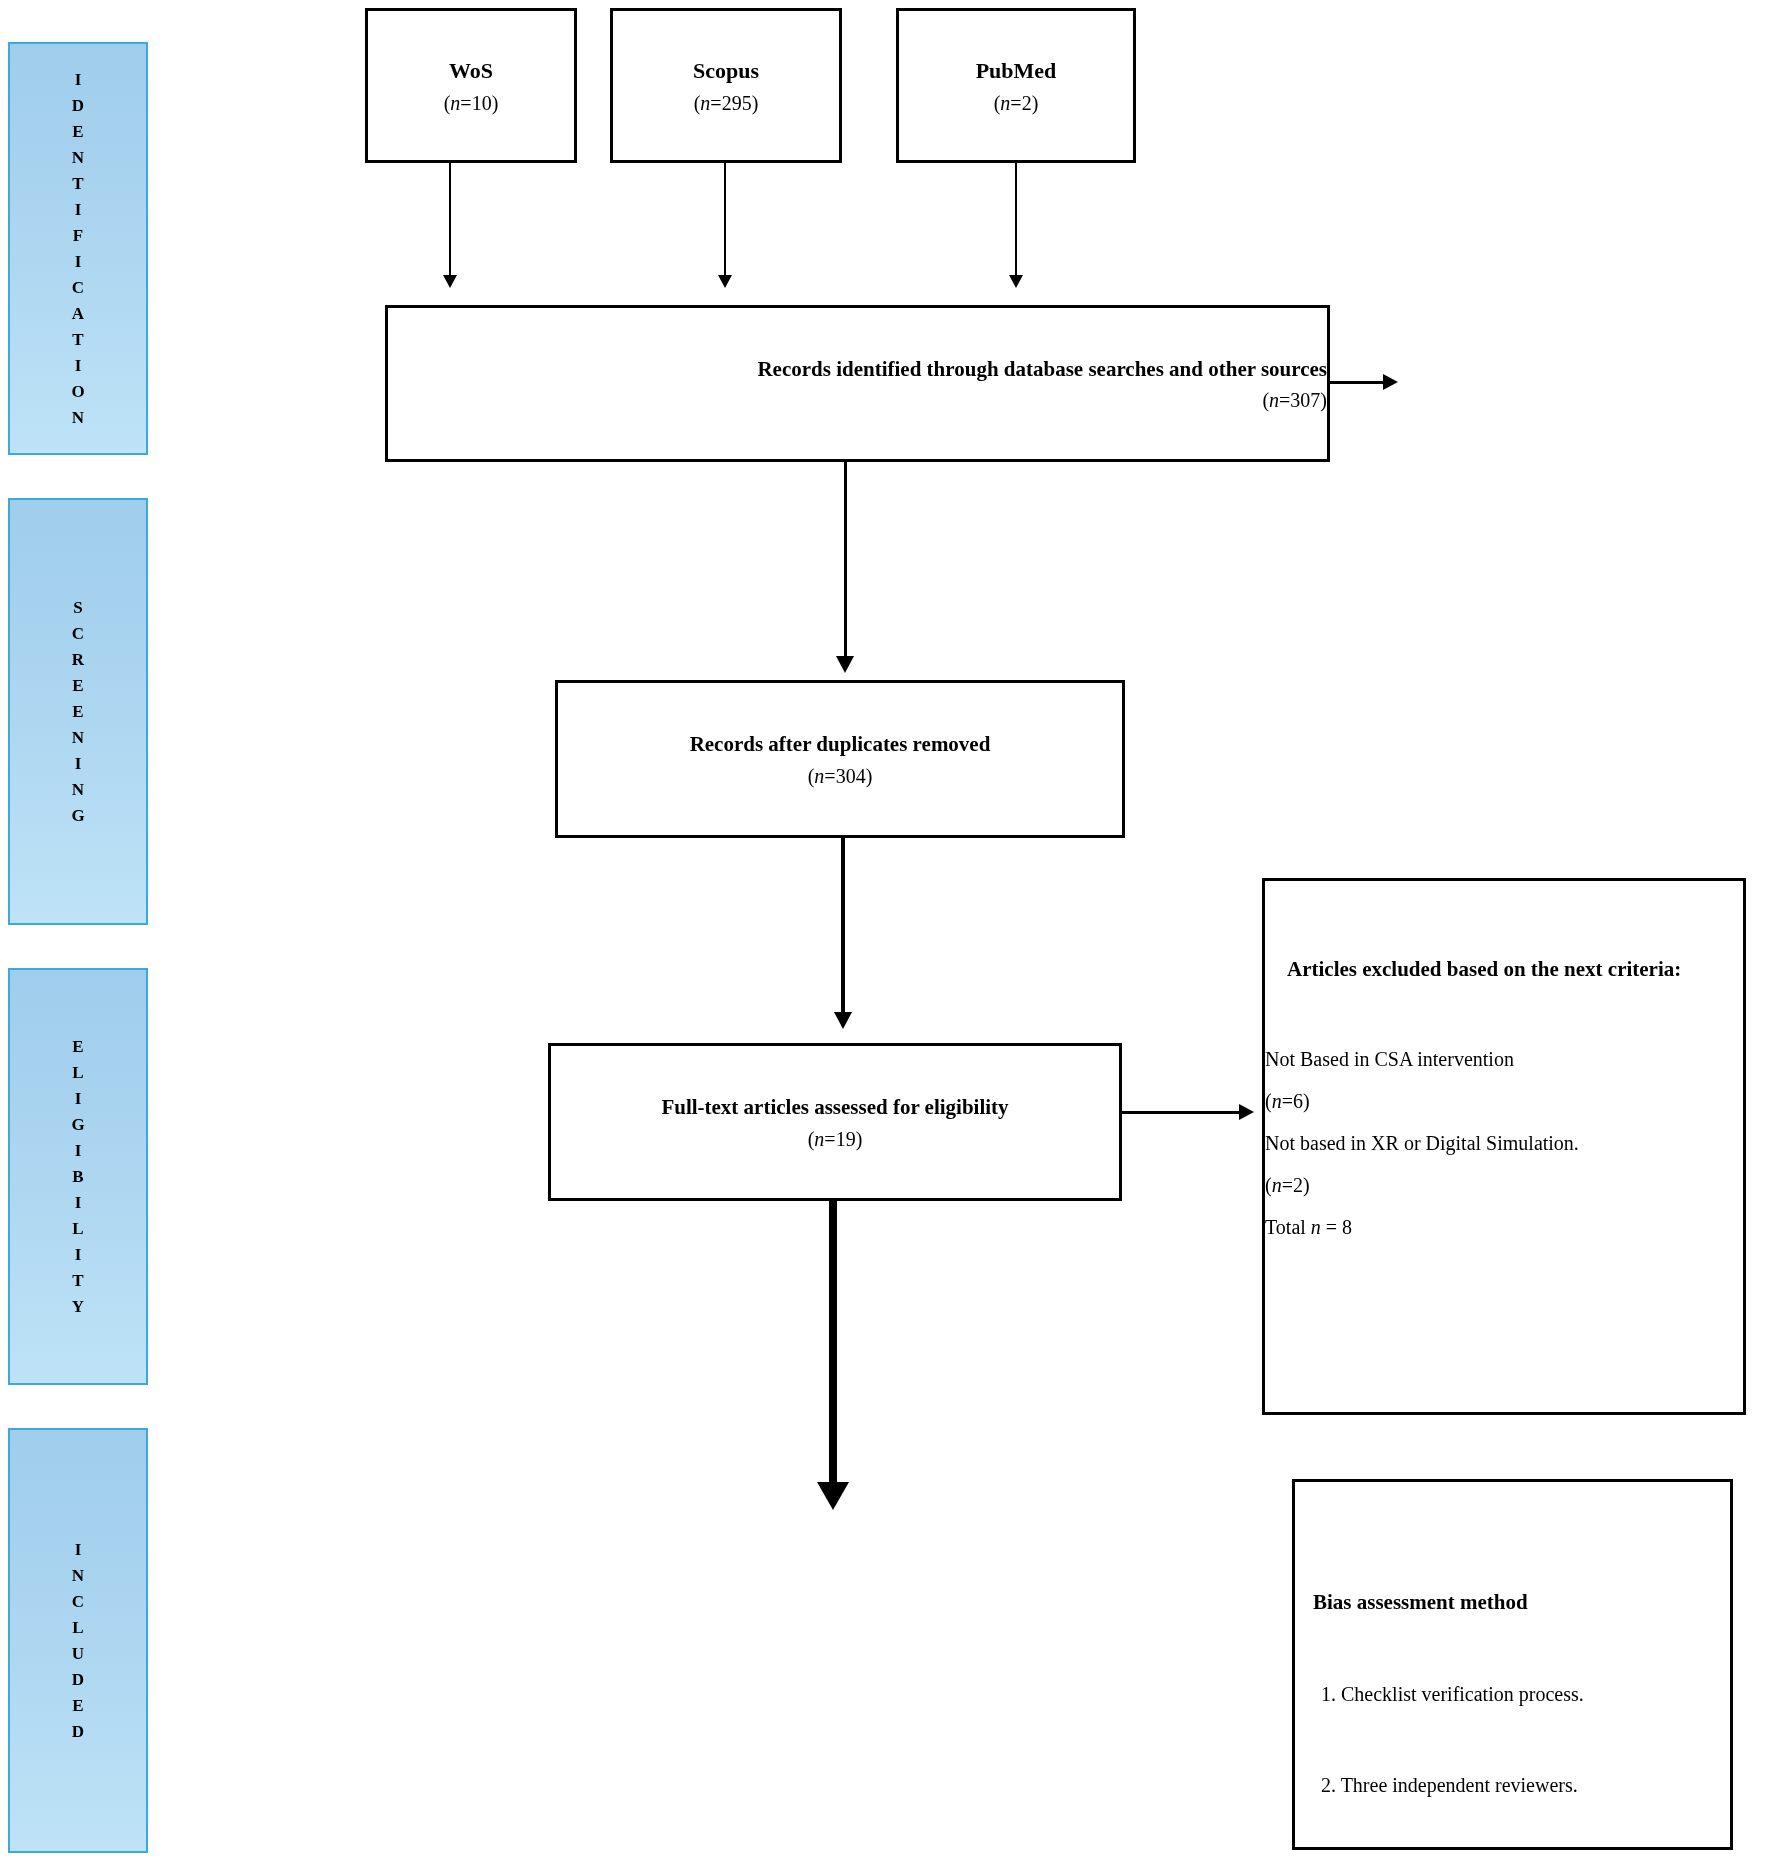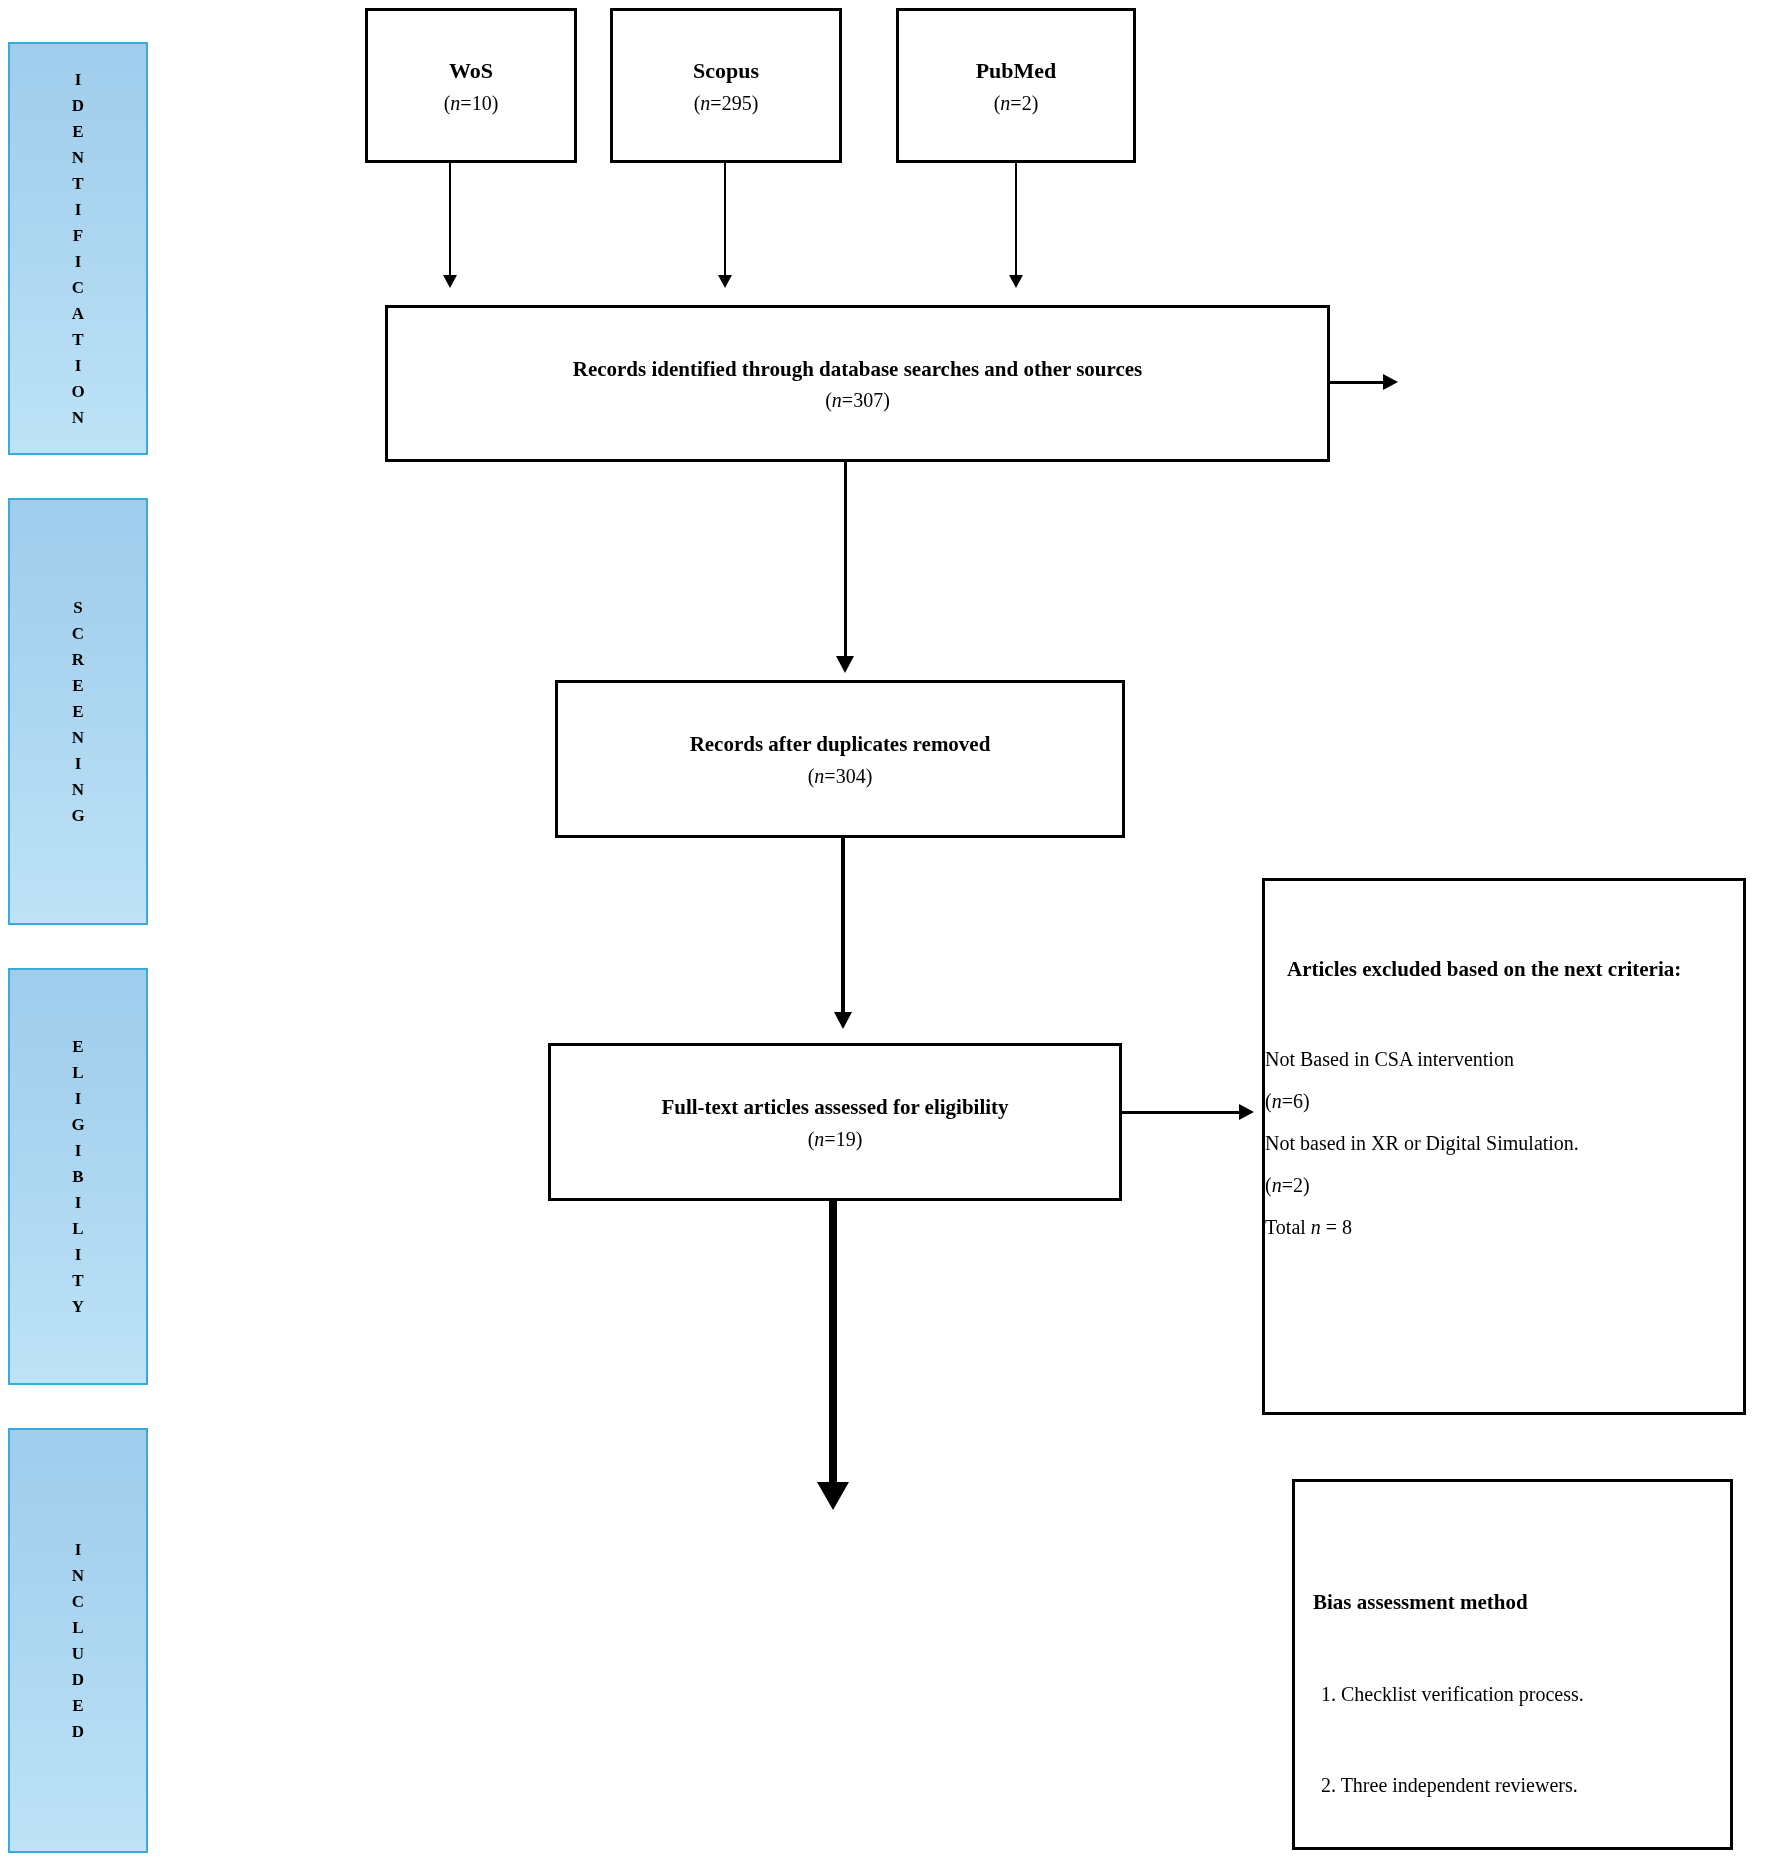--- a/index.html
+++ b/index.html
@@ -137,7 +137,7 @@
   <div class="shaft-v" style="left:1015px;top:163px;width:2px;height:112px;"></div>
   <div class="head down-sm" style="left:1009px;top:275px;"></div>
 
-  <div class="node" style="left:385px;top:305px;width:945px;height:157px;">
+  <div class="node" style="left:385px;top:305px;width:945px;height:157px;align-items:flex-end;">
     <div class="title">Records identified through database searches and other sources</div>
     <div class="nline"><span>(</span><i>n</i><span>=307)</span></div>
   </div>

